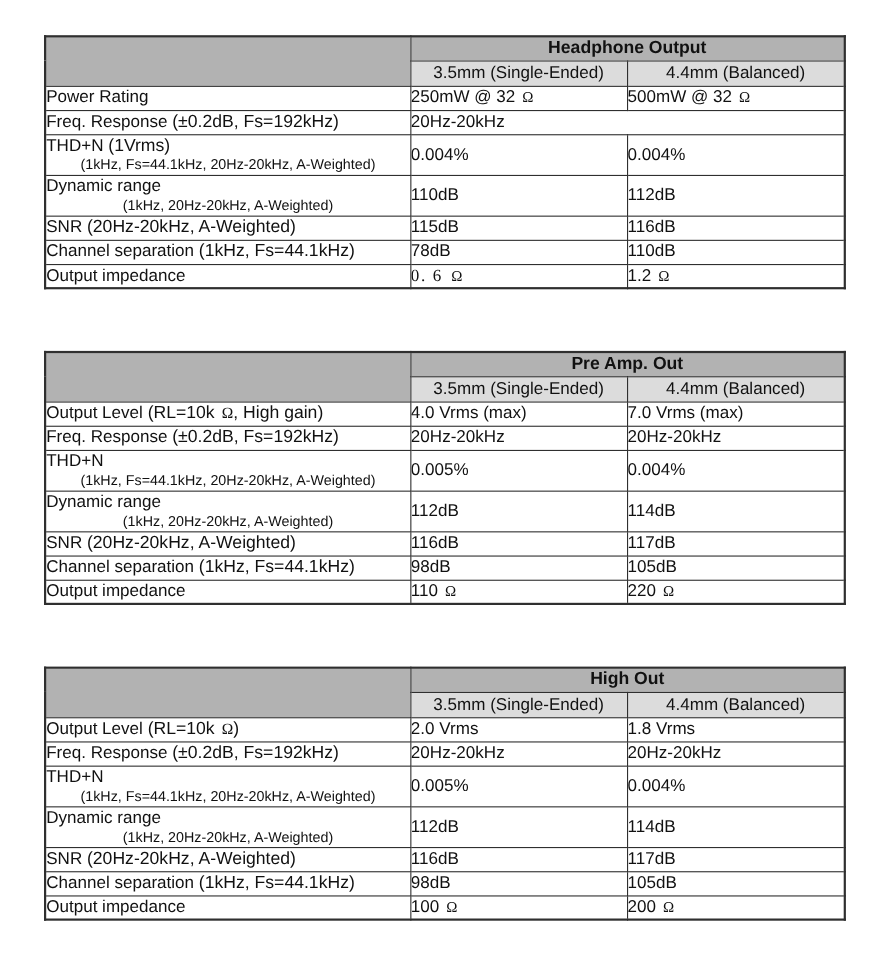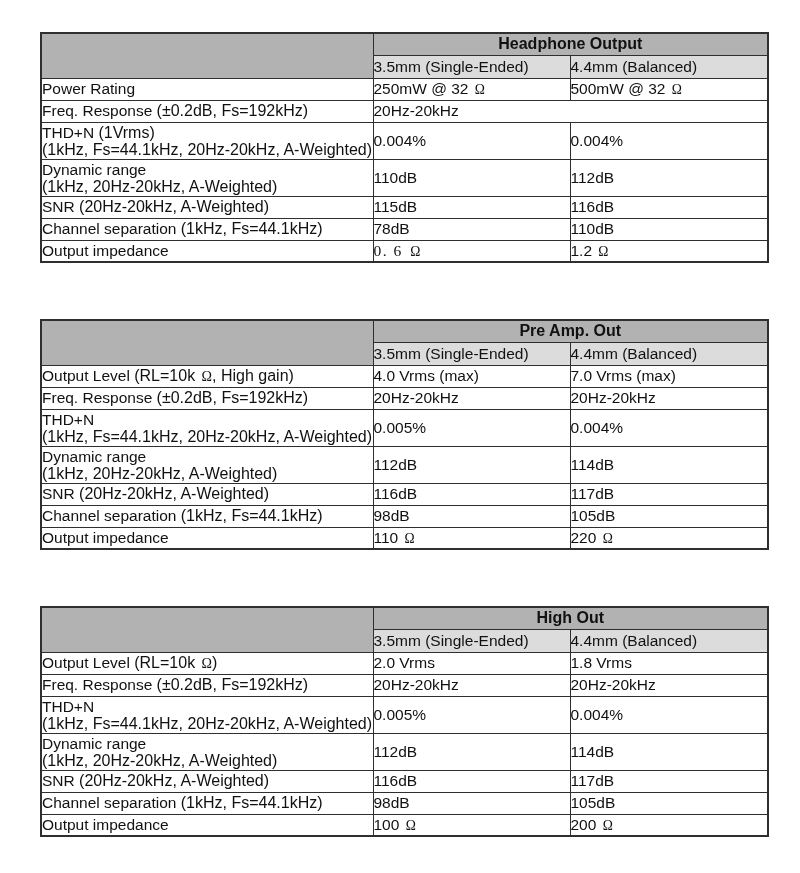--- a/index.html
+++ b/index.html
@@ -53,7 +53,7 @@
   }
   td.colhead {
     background: #dcdcdc;
-    text-align: left;
+    text-align: center;
     font-size: 15.5px;
     border-bottom: 2.5px solid #2f2f2f;
   }

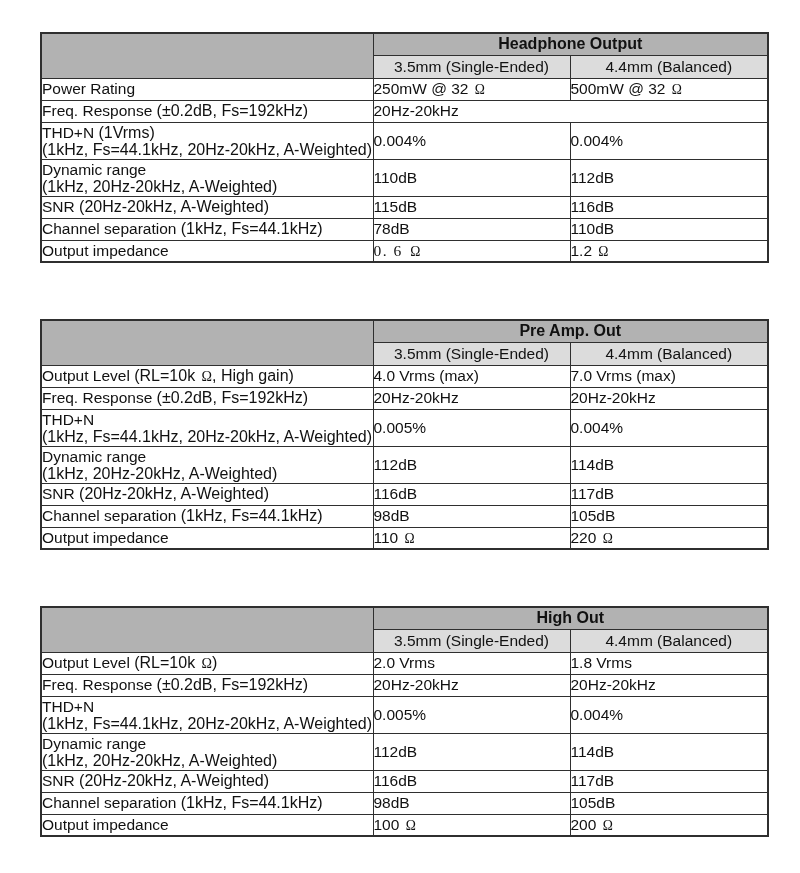--- a/index.html
+++ b/index.html
@@ -67,8 +67,9 @@
   }
   td.lbl .subline {
     display: block;
-    font-size: 16px;
+    font-size: 13px;
     line-height: 15px;
+    text-align: center;
   }
   td.lbl .subline:empty, td.lbl .small:empty { display: none; }
   td.val {

